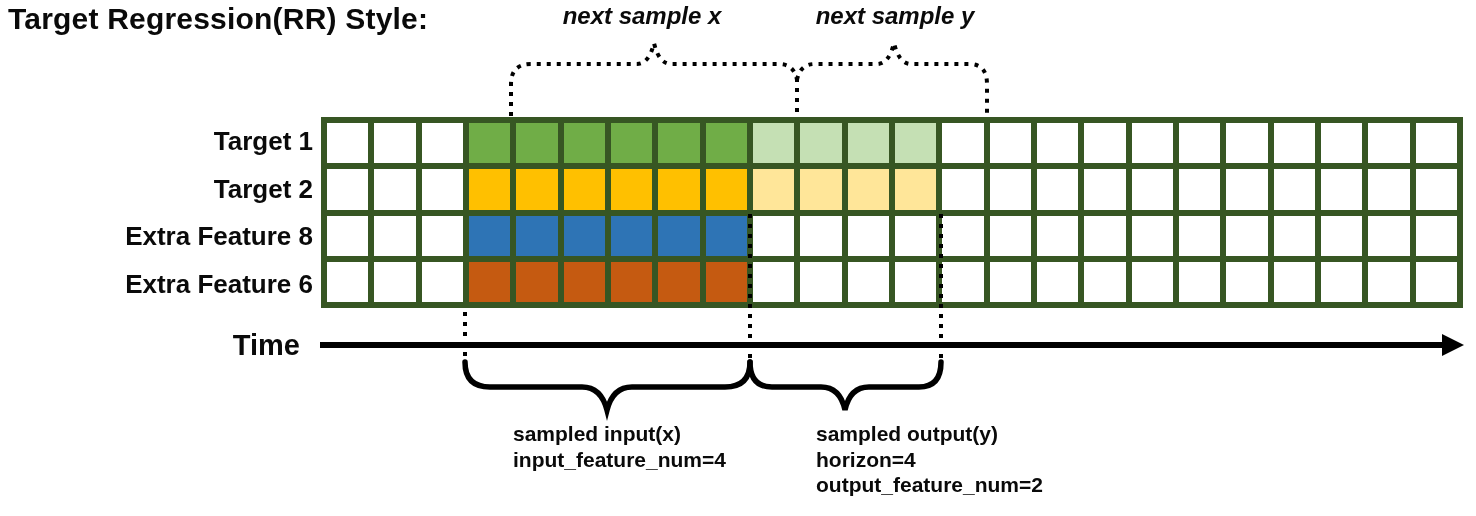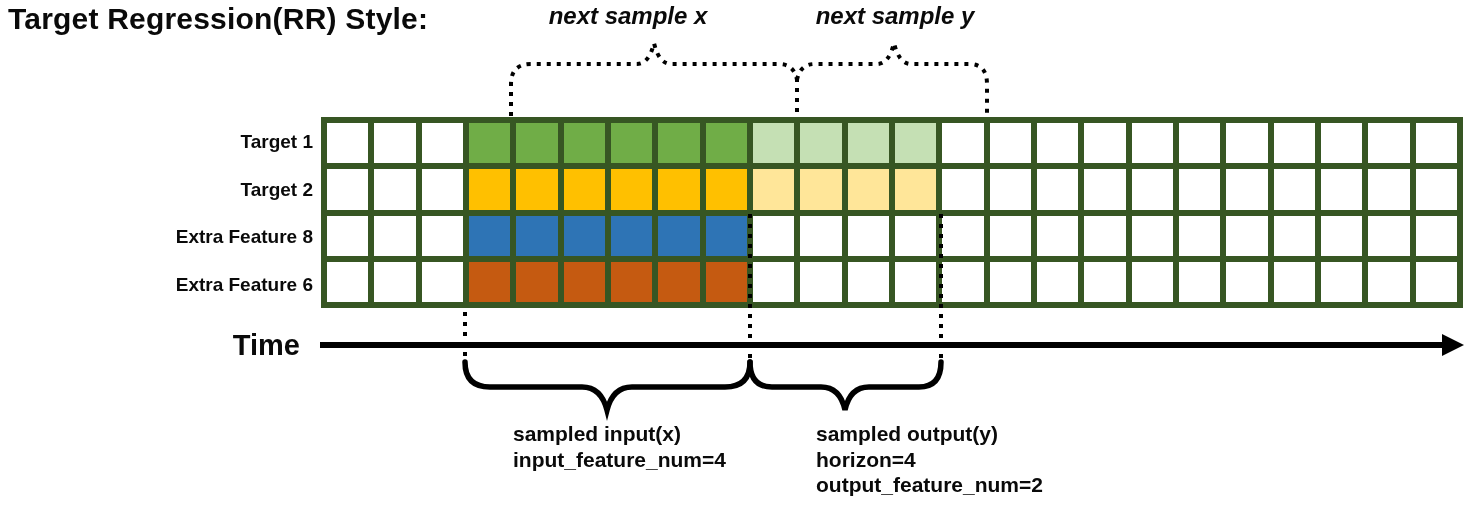--- a/index.html
+++ b/index.html
@@ -17,7 +17,7 @@
     top:2px; width:300px; text-align:center; font-size:24px; font-style:italic;
     font-weight:600; white-space:nowrap;
   }
-  #next-sample-x-label { left:478px; }
+  #next-sample-x-label { left:492px; }
   #next-sample-y-label { left:745px; }
   #grid {
     left:321px; top:117px; width:1142px; height:191px;

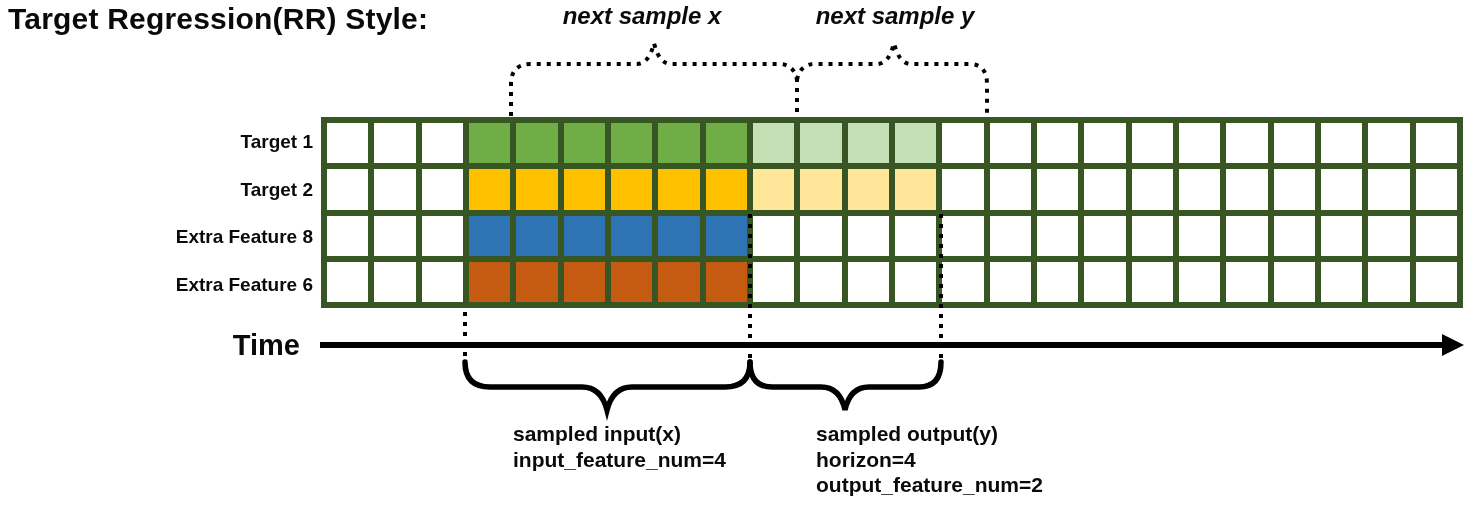--- a/index.html
+++ b/index.html
@@ -26,7 +26,7 @@
   }
   .cell { background:#ffffff; }
   .row-label {
-    left:0; width:313px; text-align:right; font-size:19px; font-weight:bold;
+    left:0; width:313px; text-align:right; font-size:26px; font-weight:bold;
     height:47px; line-height:47px; white-space:nowrap;
   }
   #time-label {

